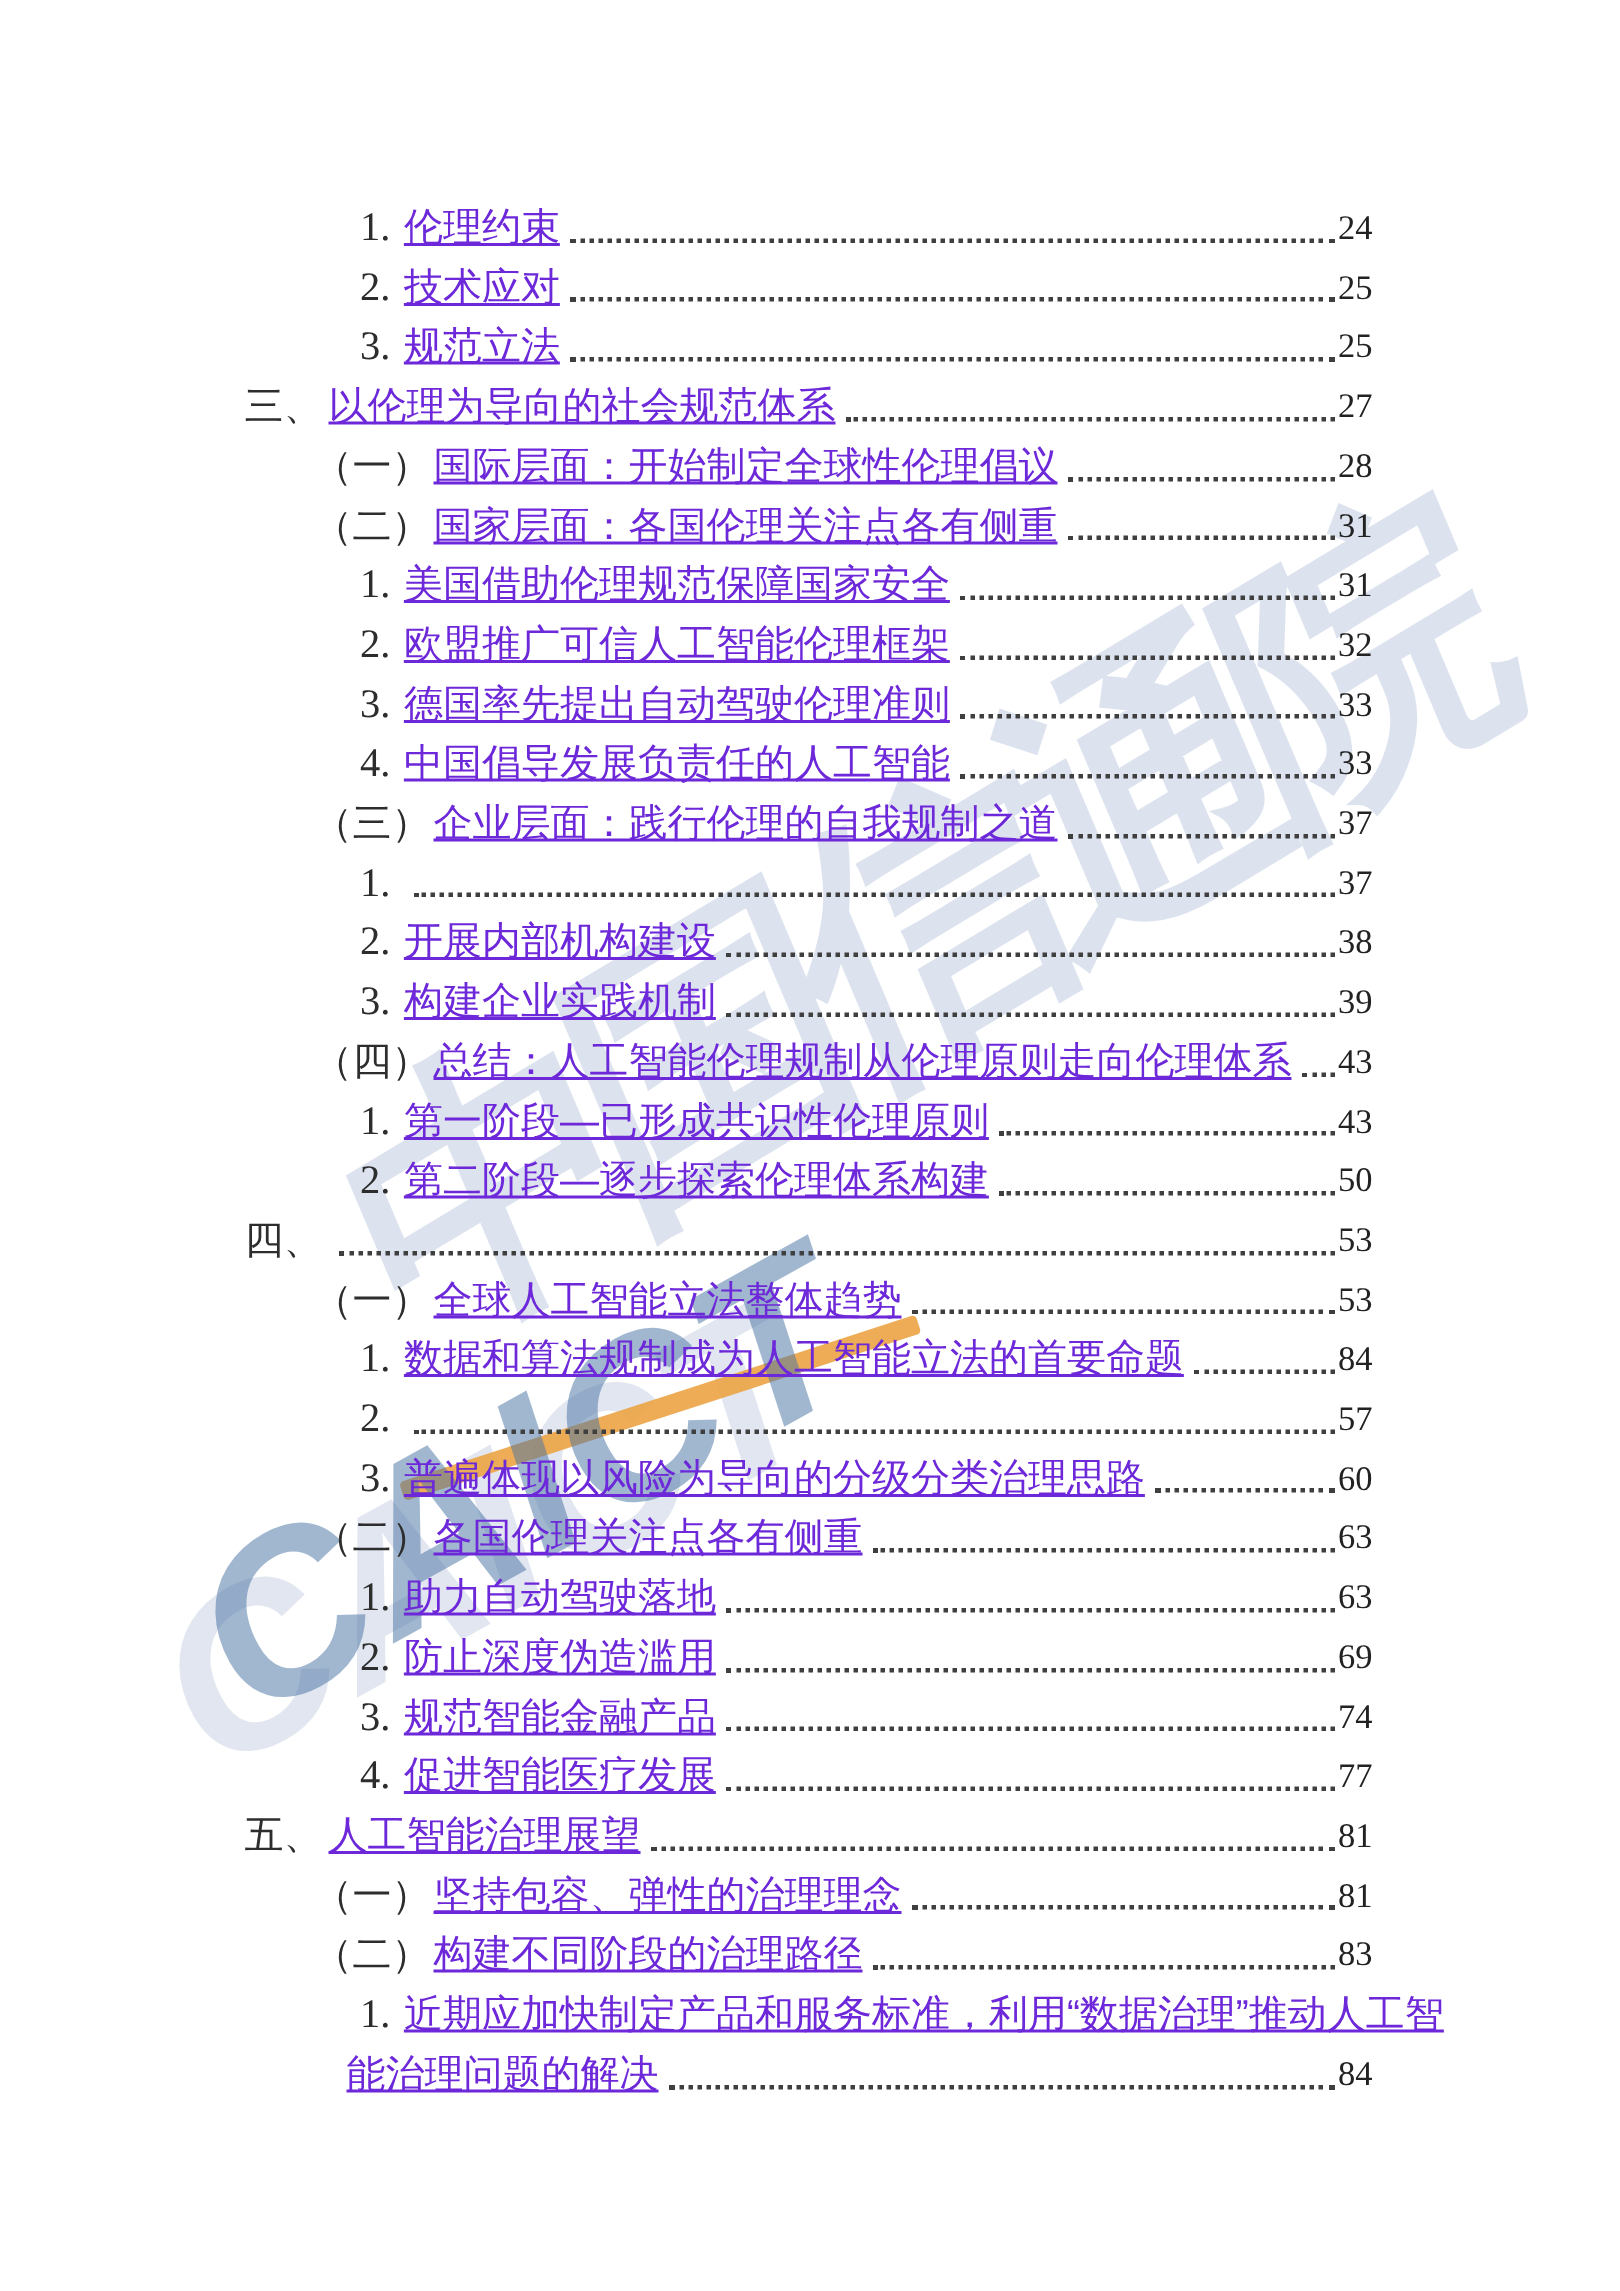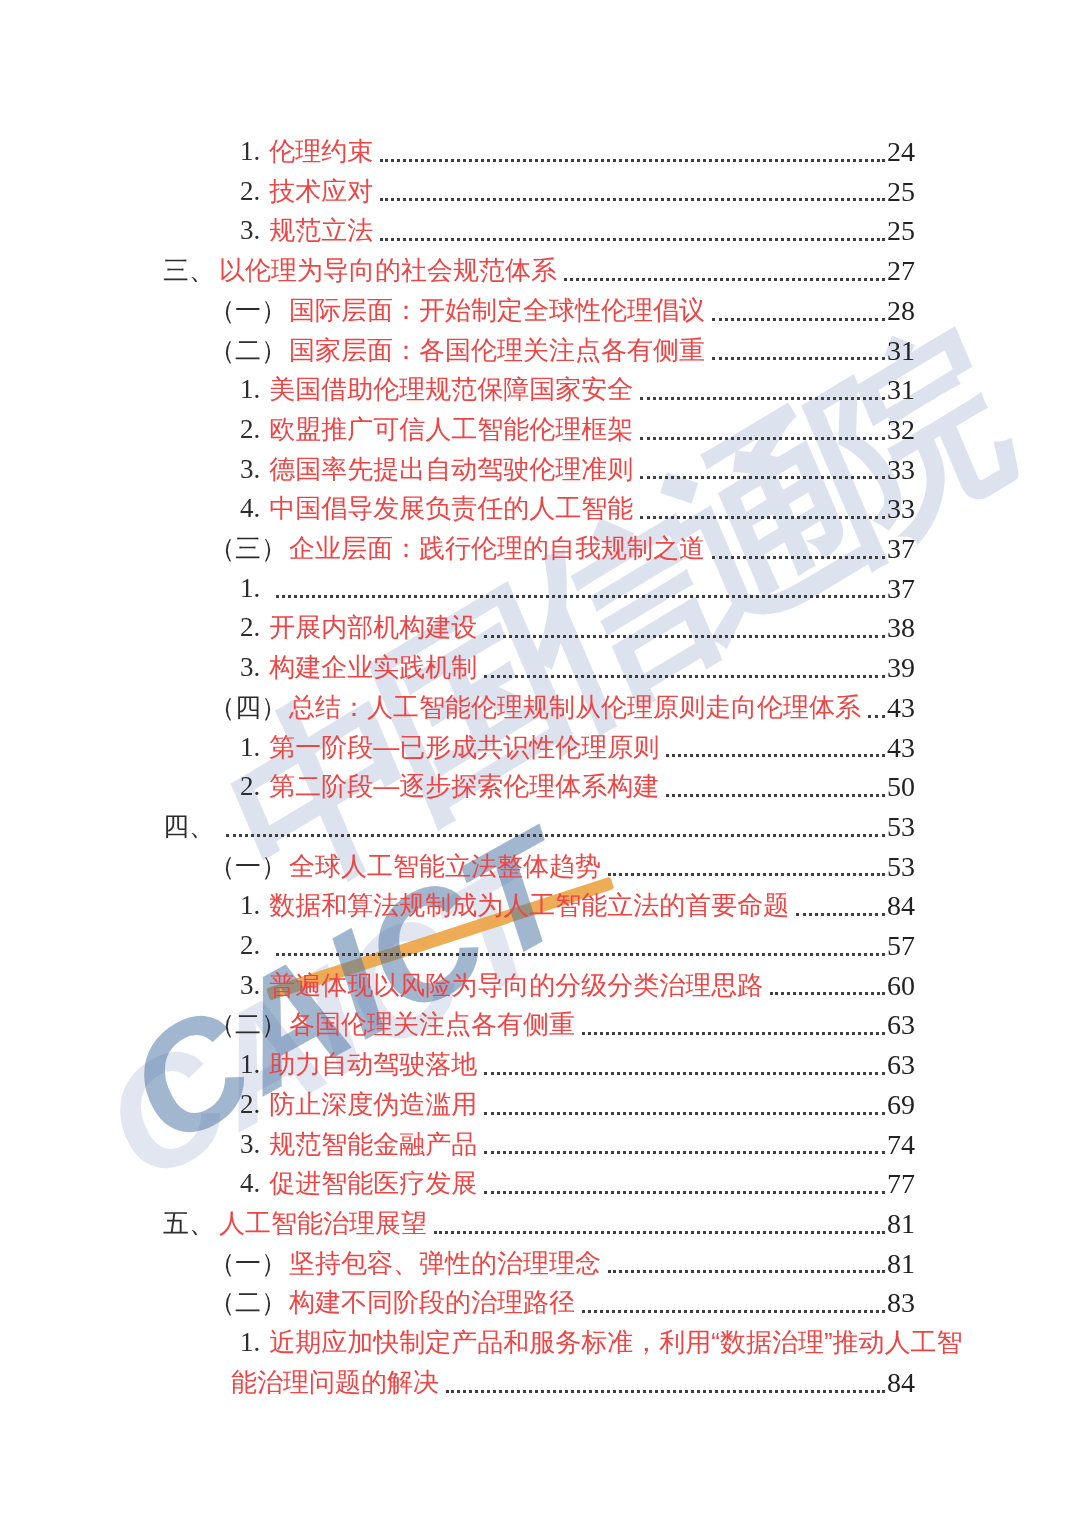--- a/index.html
+++ b/index.html
@@ -89,9 +89,10 @@
   .title {
     font-family: "Liberation Sans", sans-serif;
     font-size: 26px;
-    color: #ef4444;
+    color: #6d28d9;
     white-space: nowrap;
     flex: 0 0 auto;
+    text-decoration: underline;
   }
   .leader {
     flex: 1 1 auto;

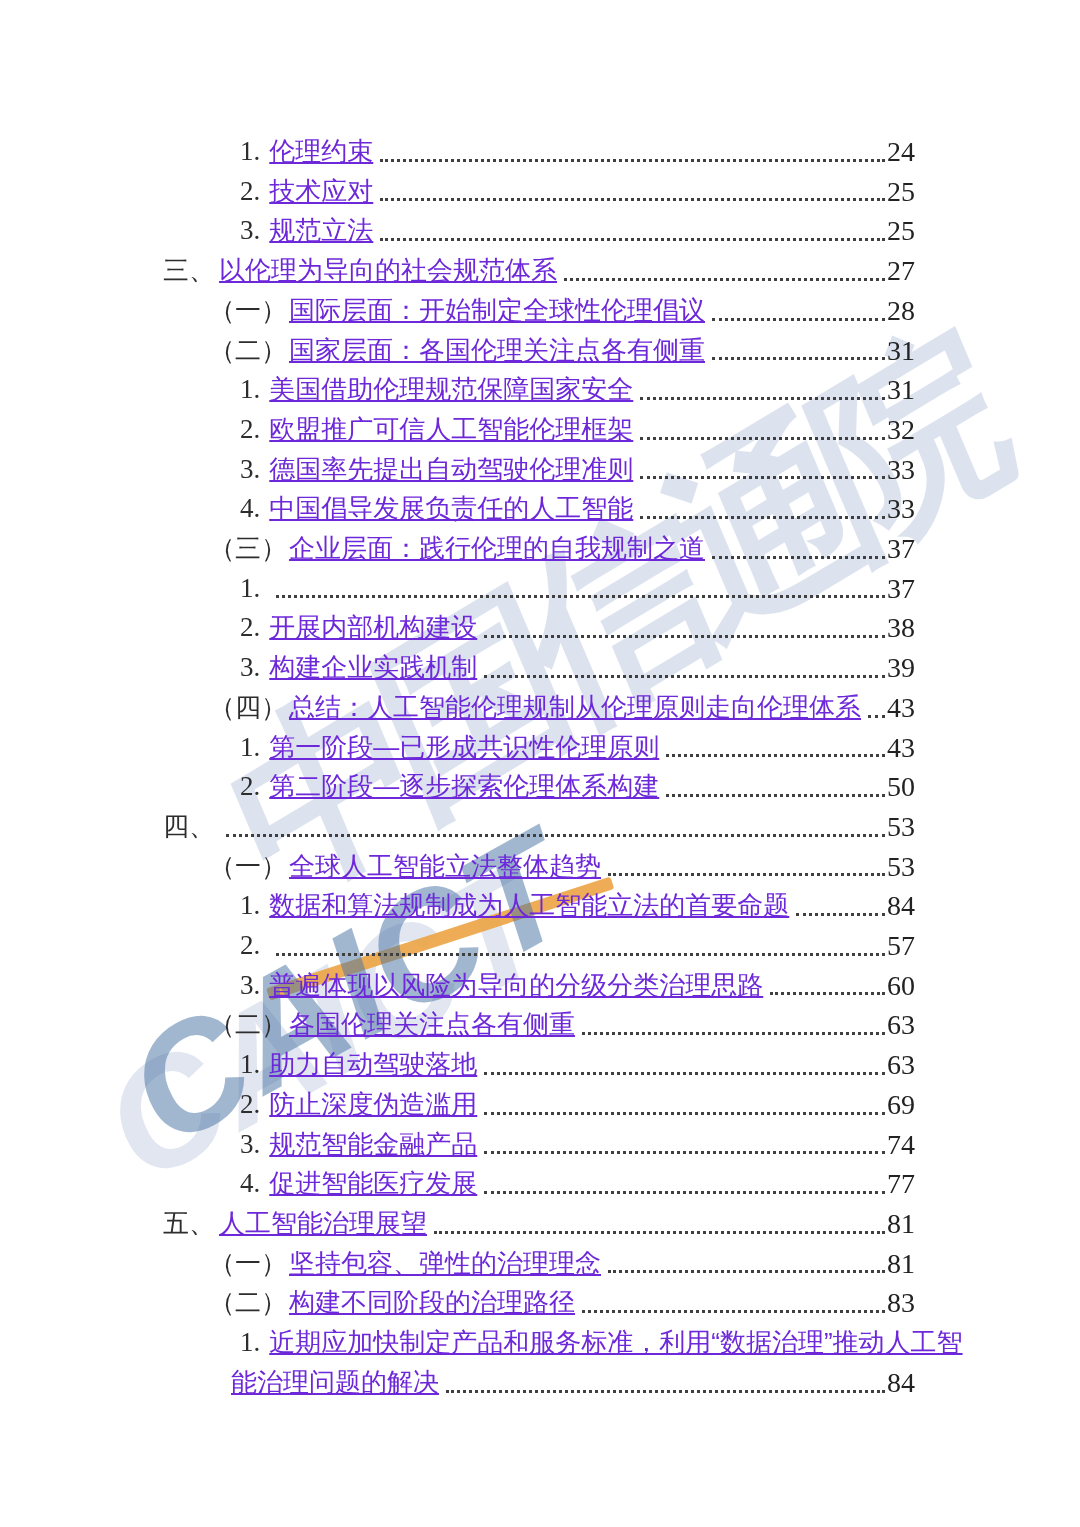--- a/index.html
+++ b/index.html
@@ -103,7 +103,7 @@
   }
   .pg {
     font-family: "Liberation Serif", serif;
-    font-size: 28px;
+    font-size: 23px;
     color: #222222;
     white-space: nowrap;
     flex: 0 0 auto;

